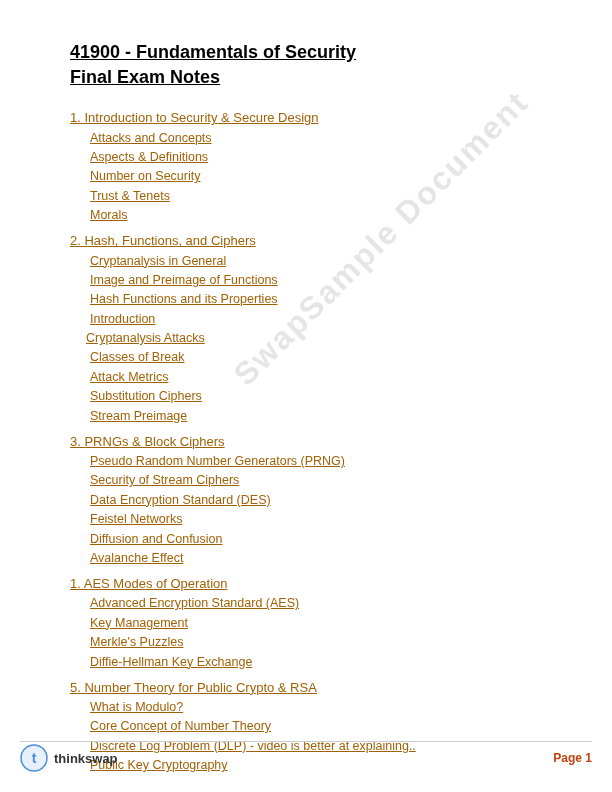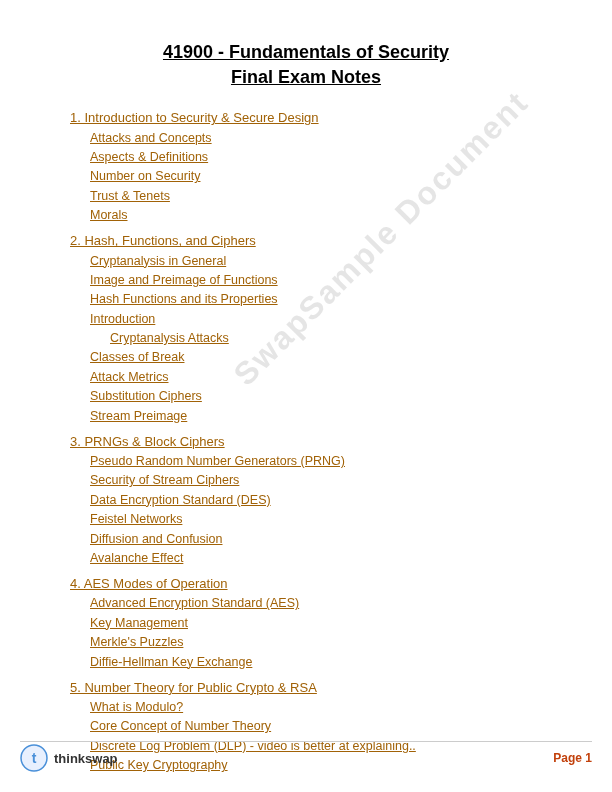--- a/index.html
+++ b/index.html
@@ -26,7 +26,6 @@
     }
 
     .title-section {
-      text-align: center;
       margin-bottom: 18px;
     }
 

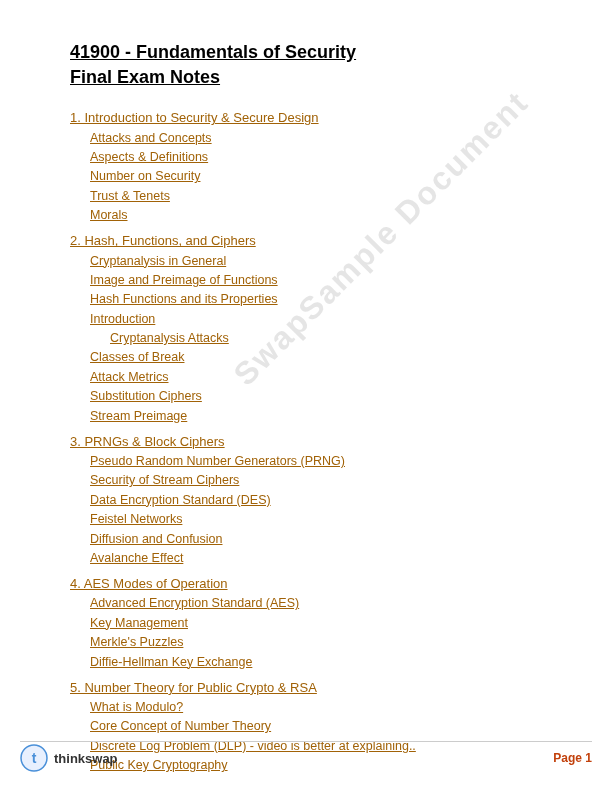--- a/index.html
+++ b/index.html
@@ -59,7 +59,7 @@
     }
 
     .level-3 {
-      margin-left: 40px;
+      margin-left: 16px;
       font-size: 12.5px;
     }
 

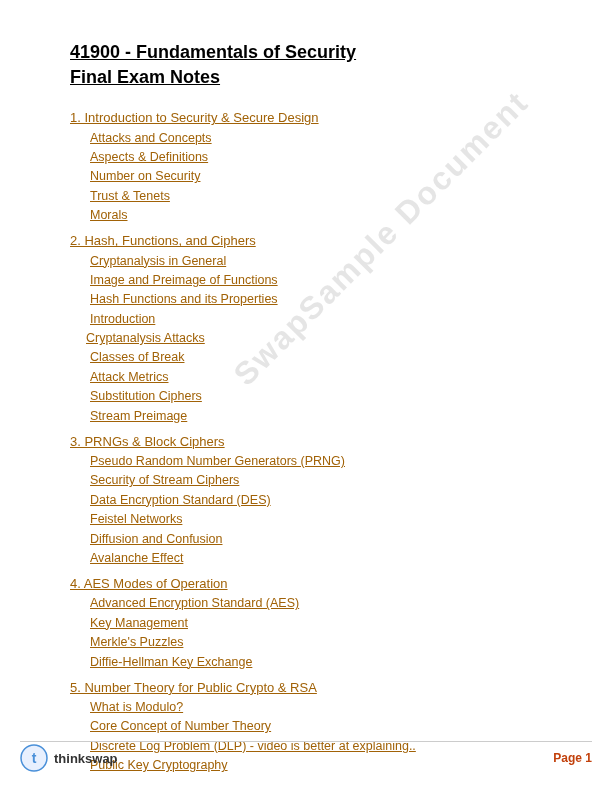--- a/index.html
+++ b/index.html
@@ -157,7 +157,7 @@
       <a class="toc-link level-2" href="#">Feistel Networks</a>
       <a class="toc-link level-2" href="#">Diffusion and Confusion</a>
       <a class="toc-link level-2" href="#">Avalanche Effect</a>
-      <a class="toc-link level-1" href="#">4. AES Modes of Operation</a>
+      <a class="toc-link level-1" href="#">1. AES Modes of Operation</a>
       <a class="toc-link level-2" href="#">Advanced Encryption Standard (AES)</a>
       <a class="toc-link level-2" href="#">Key Management</a>
       <a class="toc-link level-2" href="#">Merkle's Puzzles</a>

